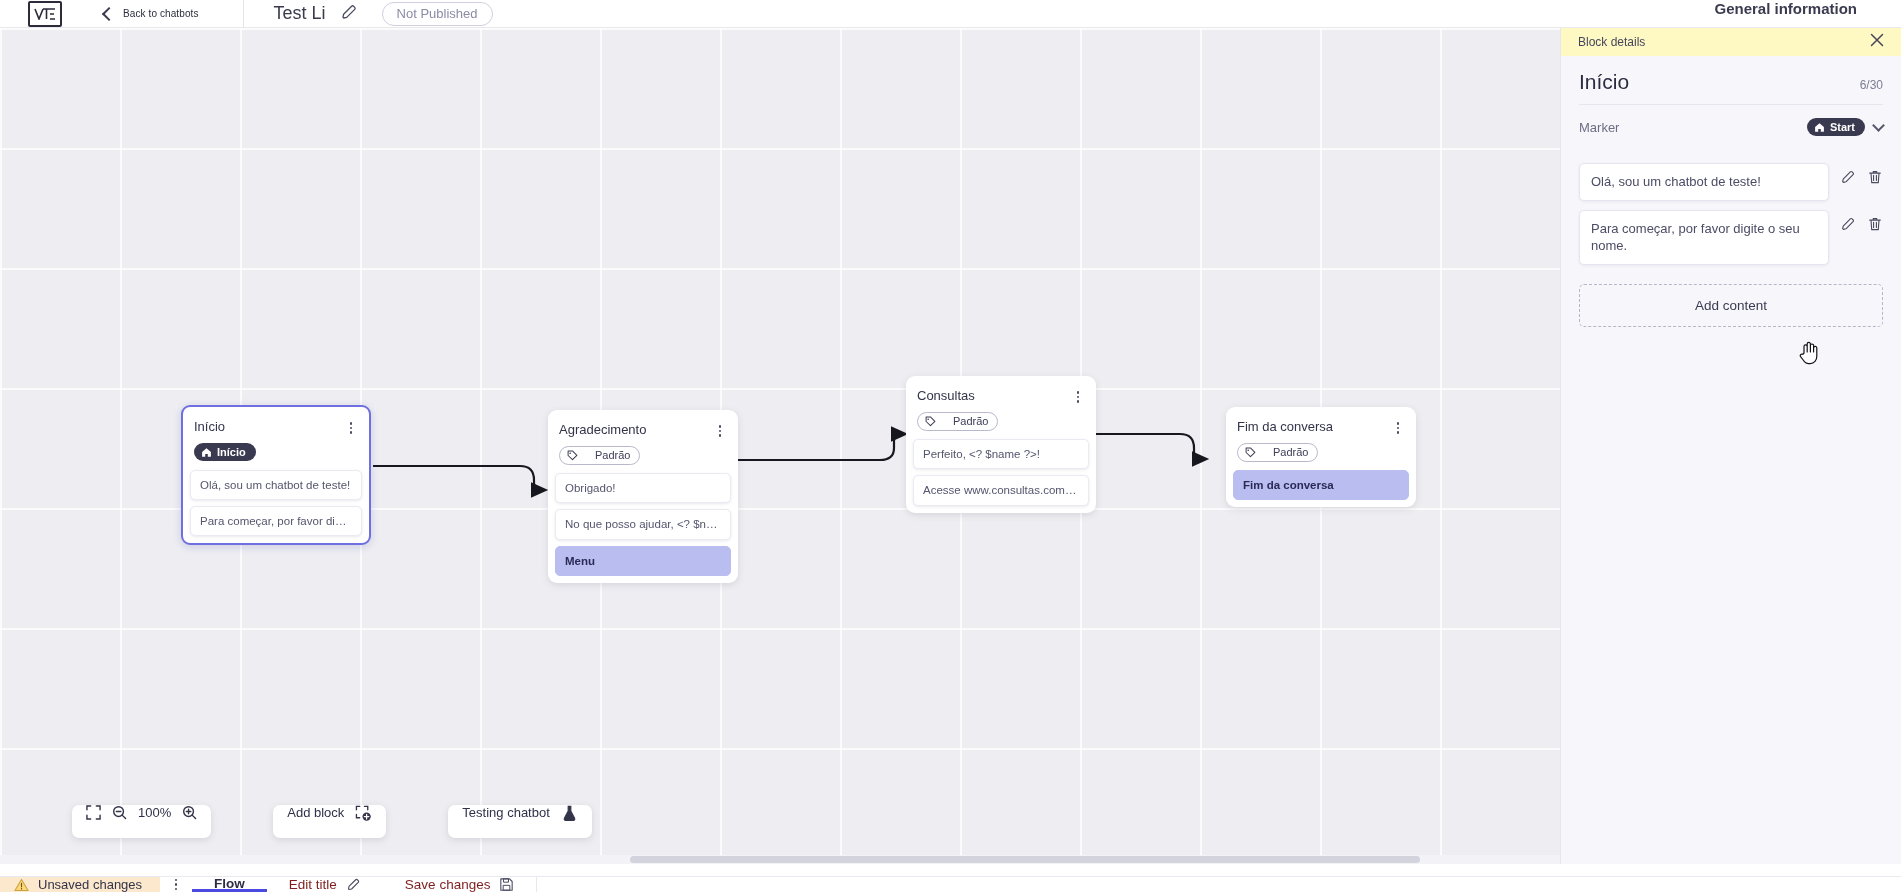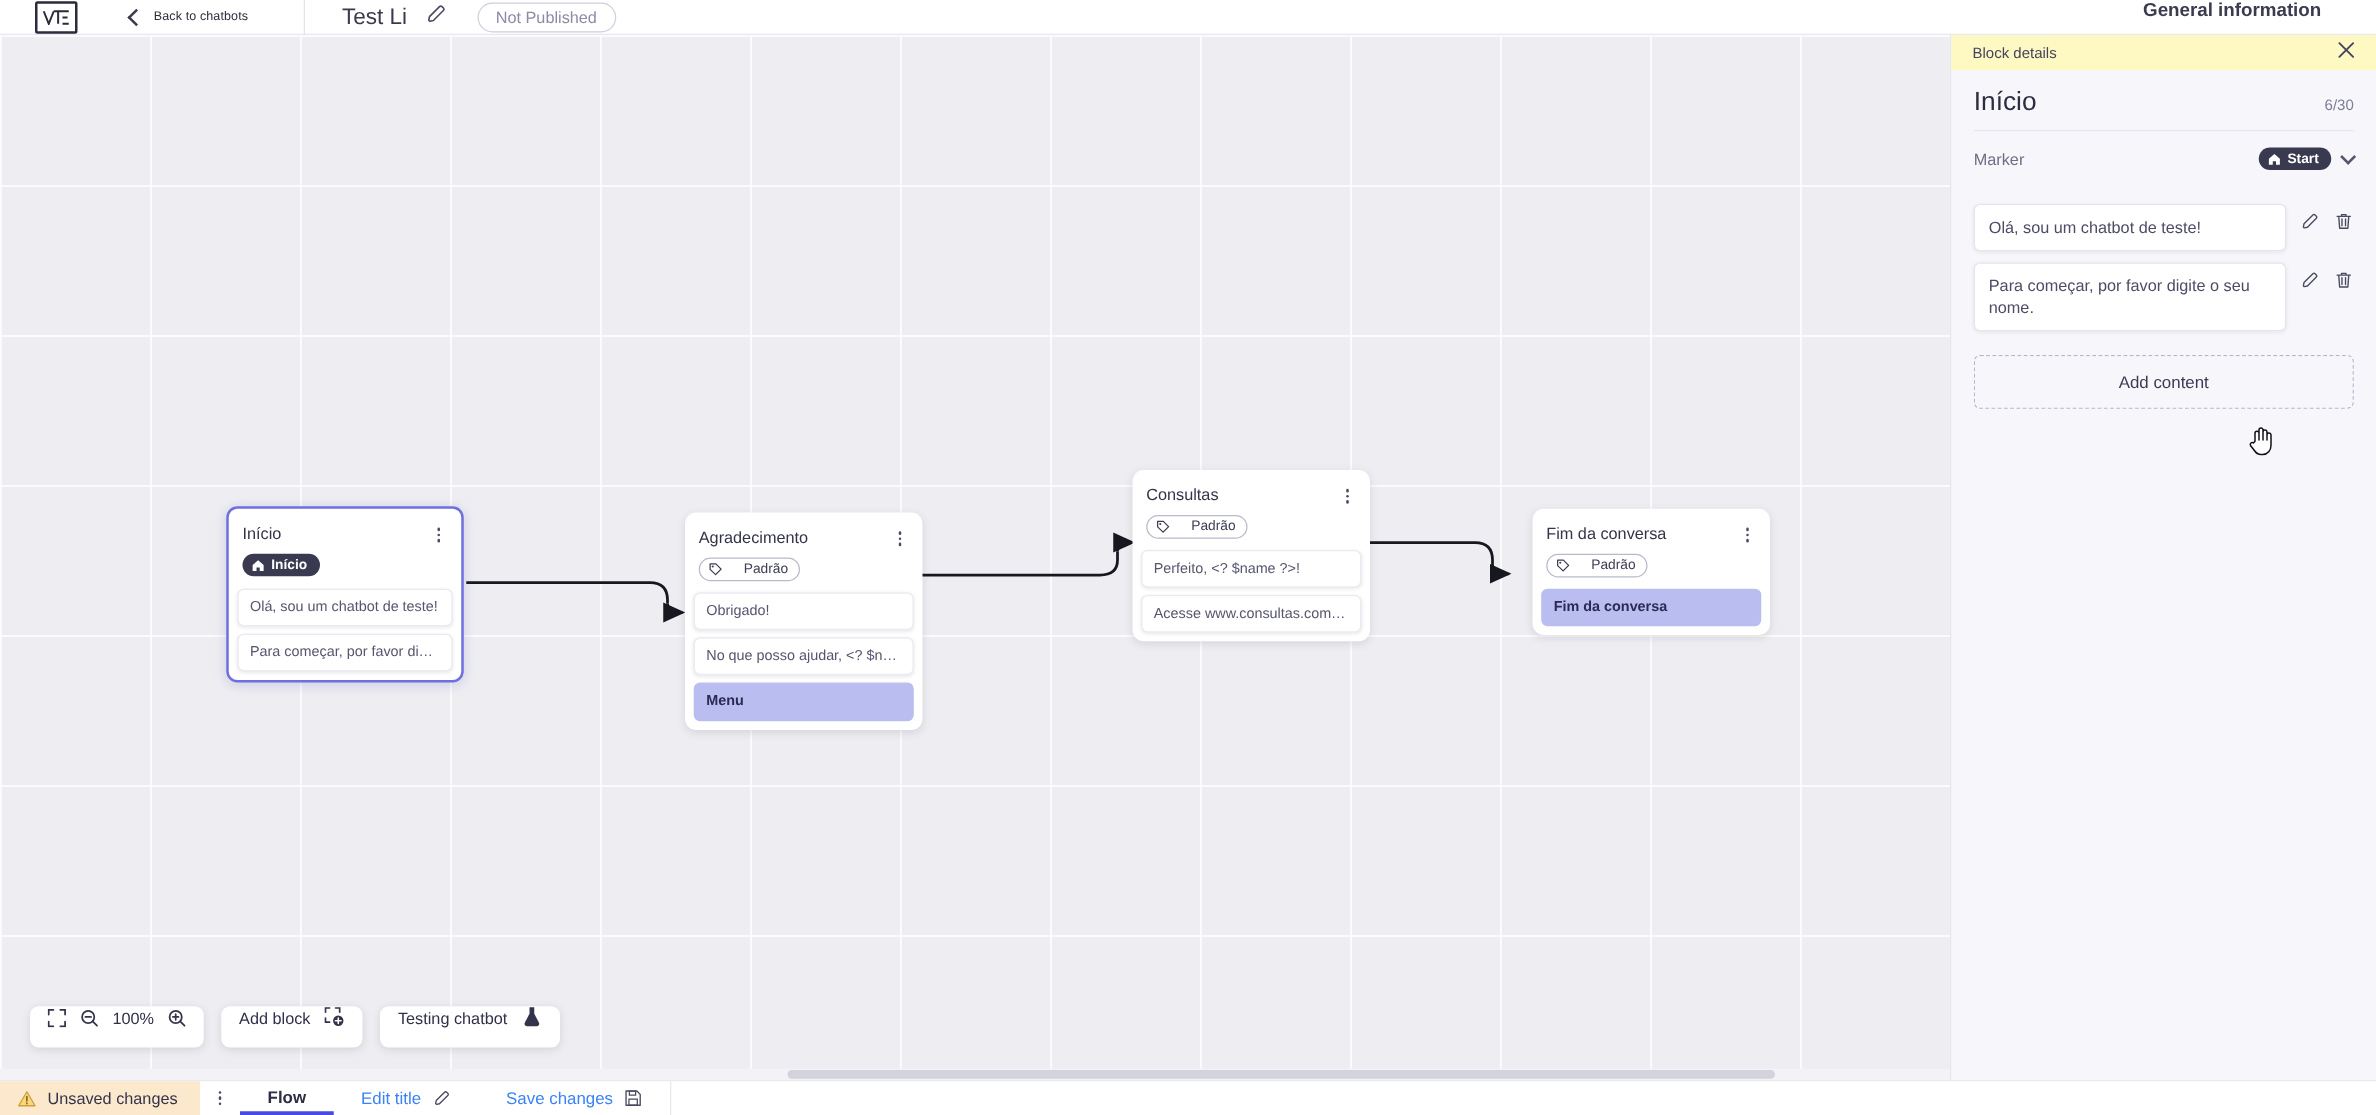--- a/index.html
+++ b/index.html
@@ -87,7 +87,7 @@
   .canvas-toolbar { position: absolute; left: 24px; bottom: 26px; display: flex; gap: 14px; align-items: center; }
   .tb-group {
     background: #ffffff; border-radius: 7px; box-shadow: 0 2px 7px rgba(40,40,70,.14);
-    height: 33px; display: flex; align-items: flex-end; gap: 11px; padding: 16px 14px;
+    height: 33px; display: flex; align-items: flex-start; gap: 11px; padding: 0 14px; margin-left: 48px;
   }
   .tb-label { font-size: 13px; color: #30304a; font-weight: 500; white-space: nowrap; }
   .tb-ico { cursor: pointer; display: flex; align-items: center; }

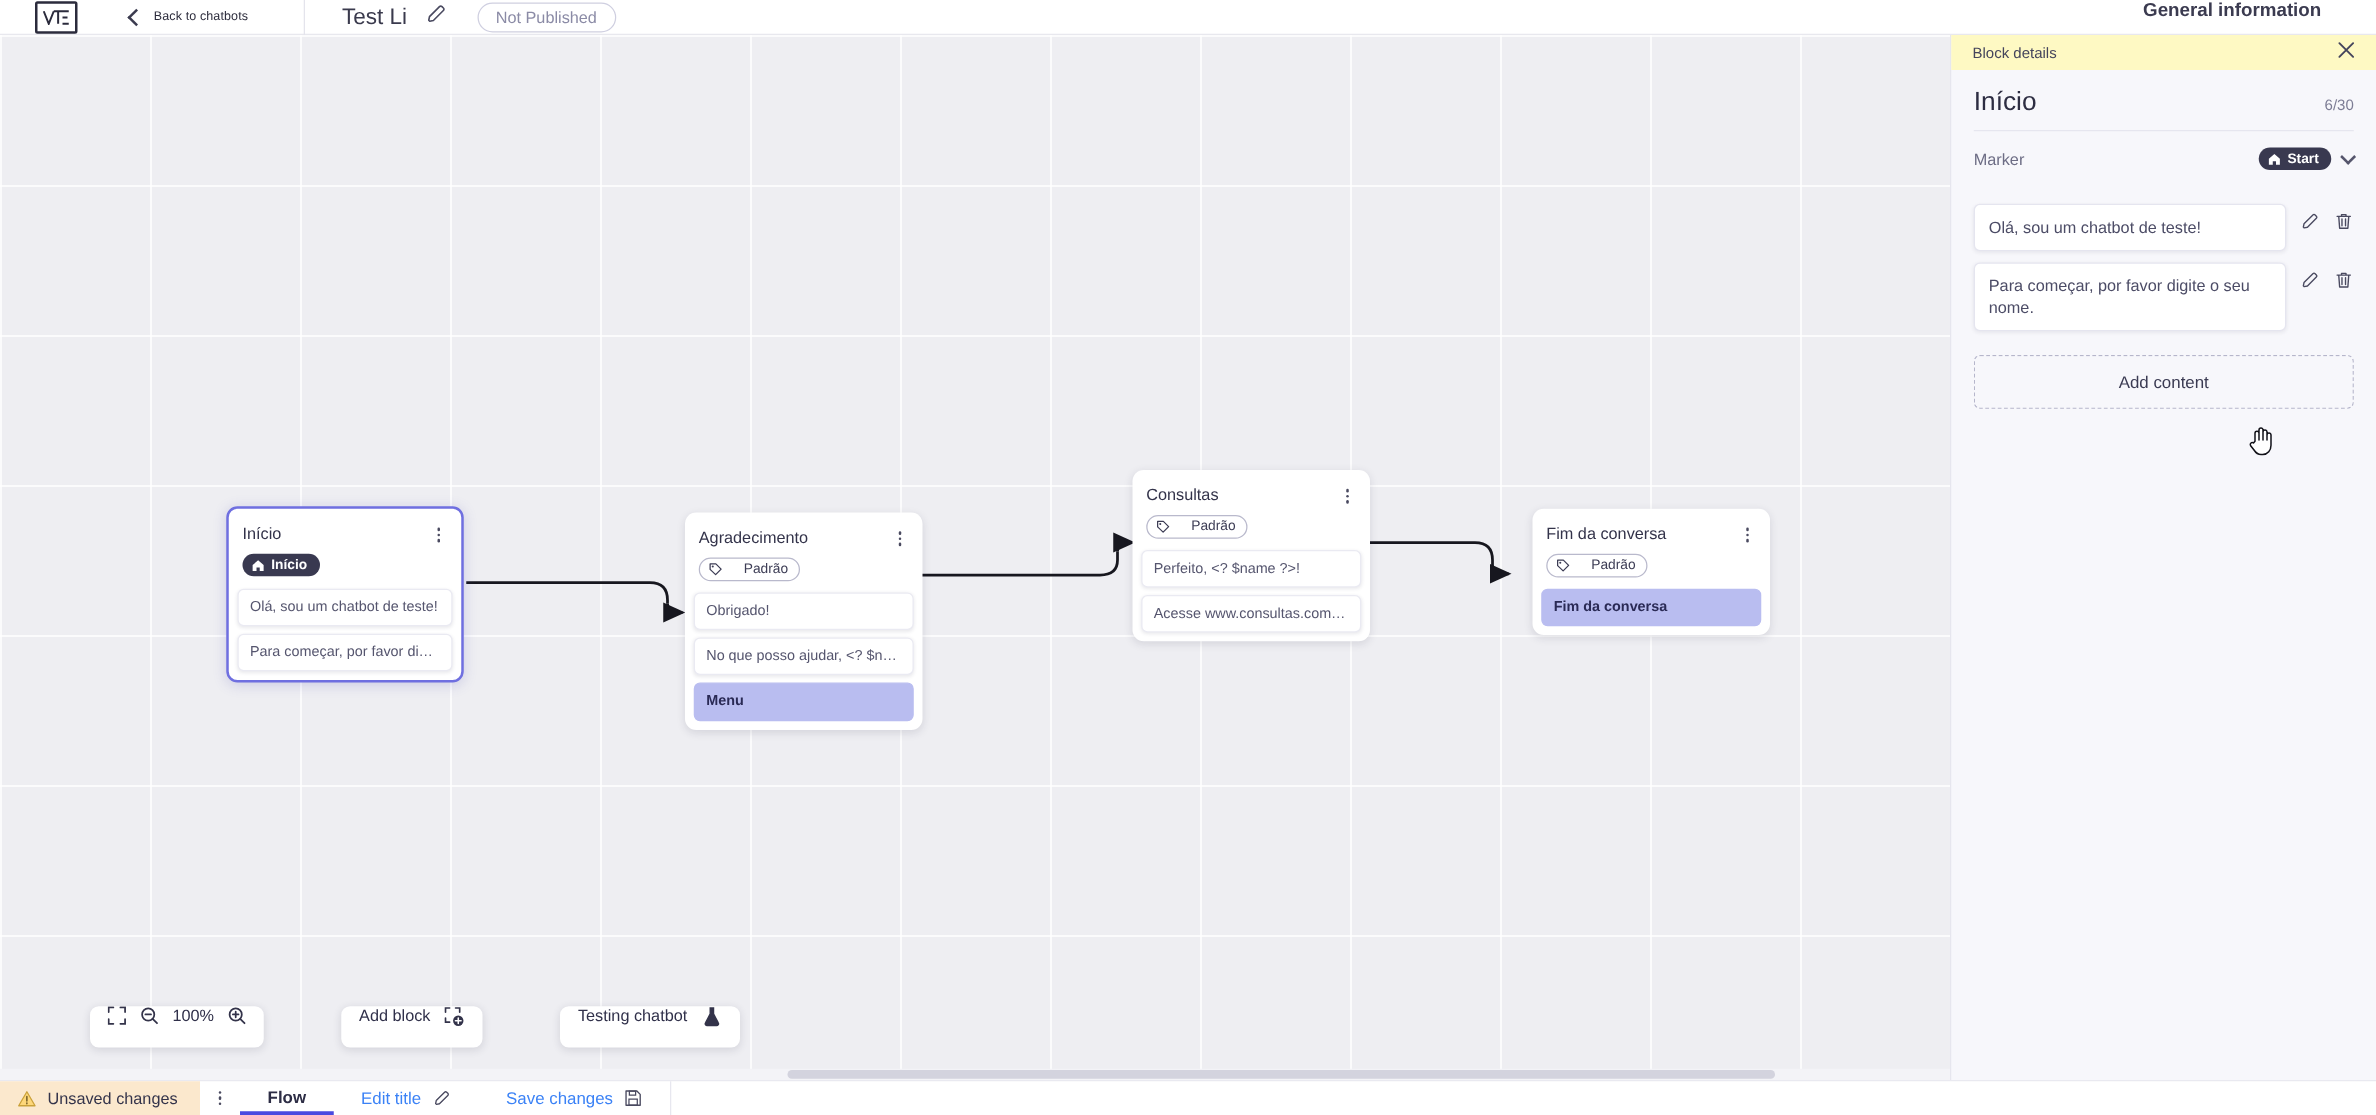--- a/index.html
+++ b/index.html
@@ -137,7 +137,7 @@
 
   
   .footer {
-    position: absolute; left: 0; bottom: 0; width: 1901px; height: 28px;
+    position: absolute; left: 0; bottom: 0; width: 1901px; height: 16px;
     background: #ffffff; border-top: 1px solid #e9e9f0; display: flex; align-items: stretch;
   }
   .unsaved {

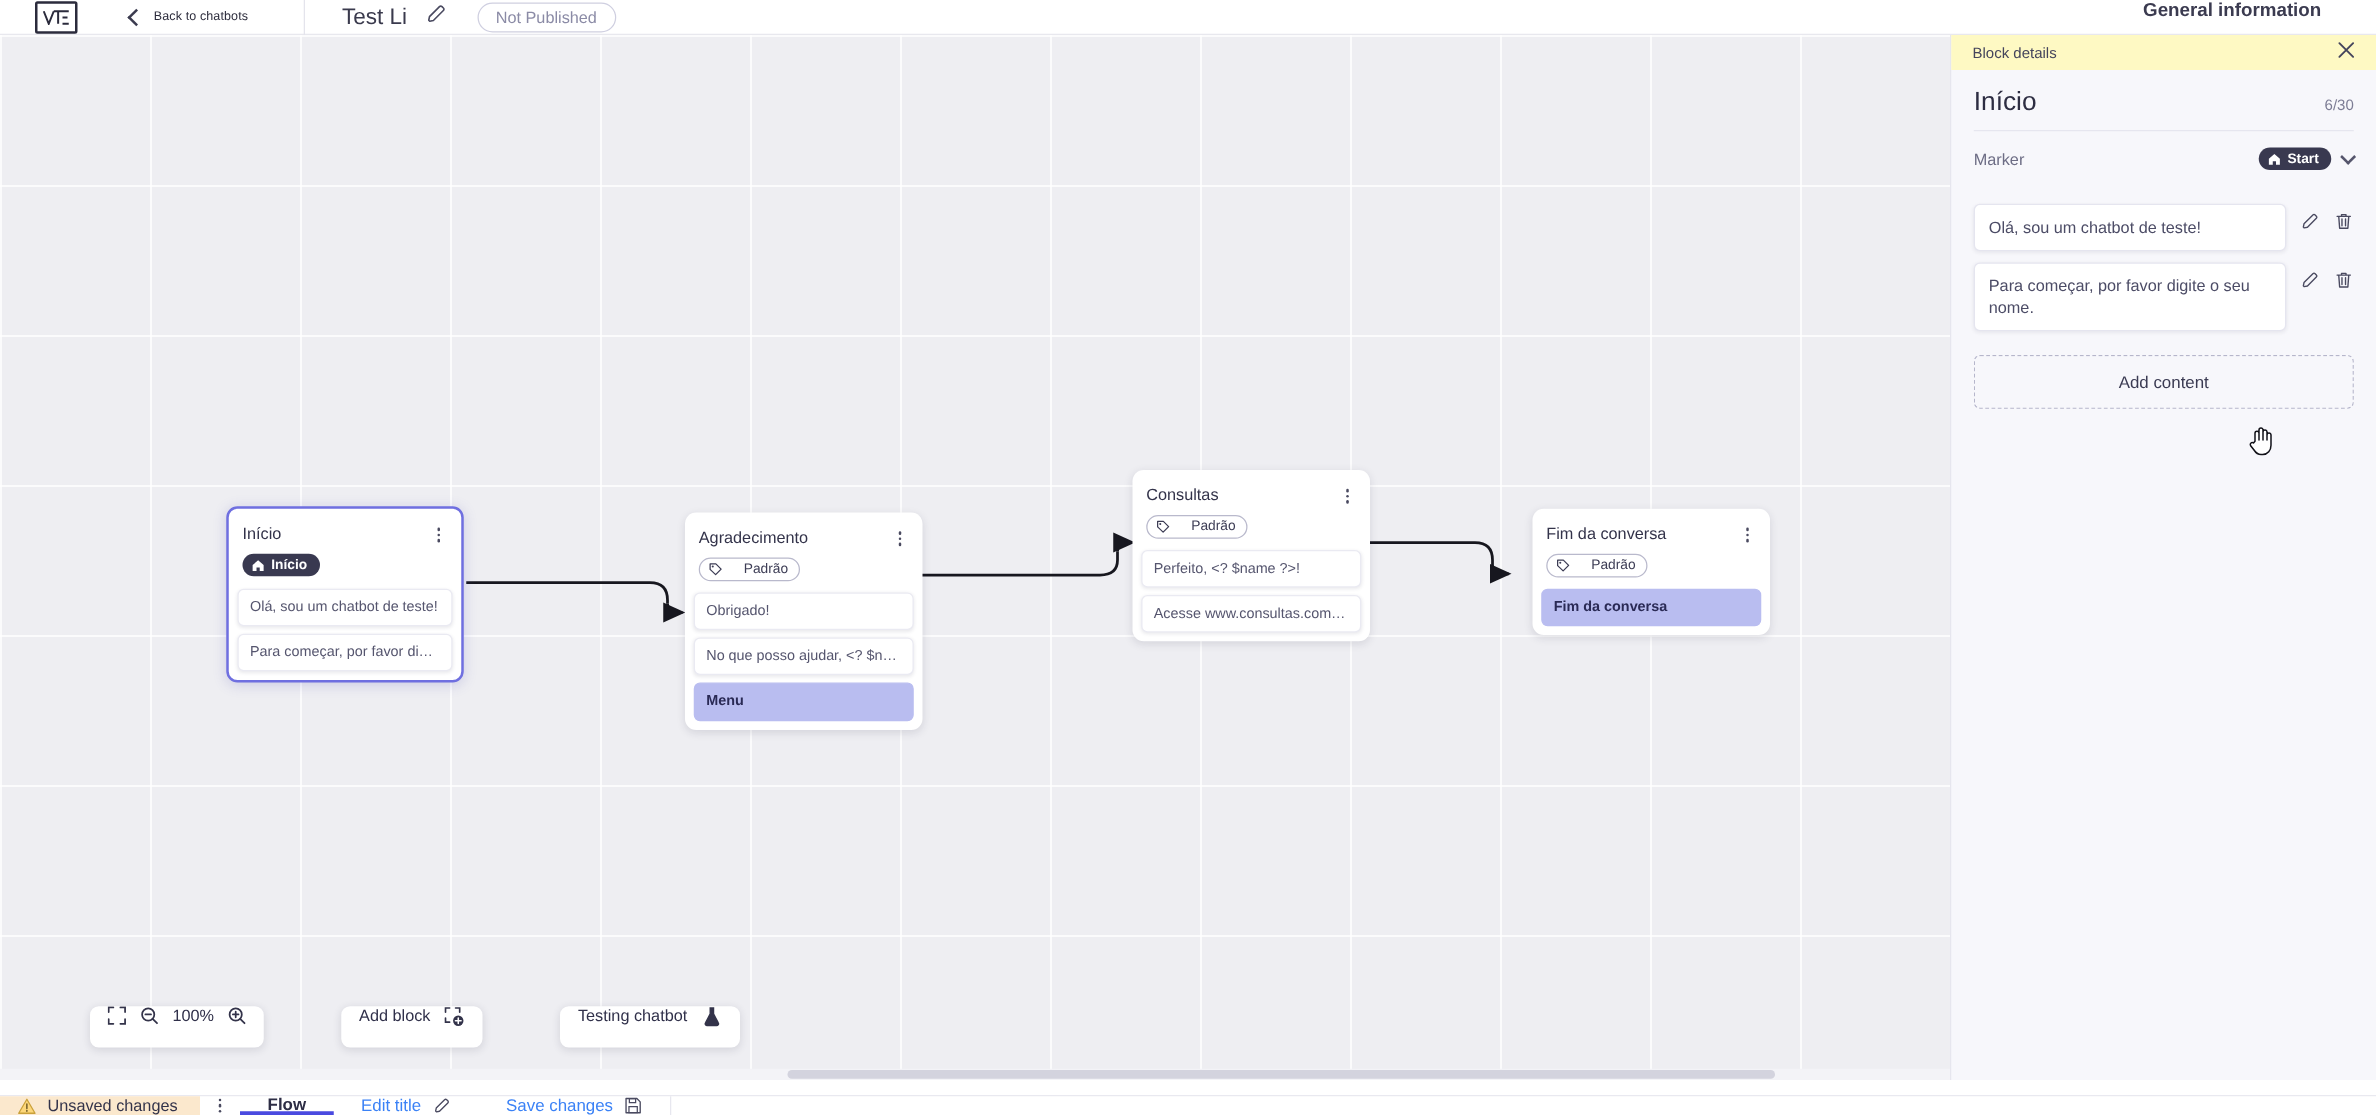--- a/index.html
+++ b/index.html
@@ -145,7 +145,7 @@
     padding: 0 18px 0 14px; font-size: 13px; color: #33334a; font-weight: 500; white-space: nowrap;
   }
   .footer .kebab { margin: 0 8px; align-self: center; }
-  .f-item { display: flex; align-items: center; gap: 9px; padding: 0 22px; font-size: 13.5px; color: #3b82f6; cursor: pointer; white-space: nowrap; }
+  .f-item { display: flex; align-items: center; gap: 9px; padding: 0 22px; font-size: 13.5px; color: #7f1d1d; cursor: pointer; white-space: nowrap; }
   .f-item.active { color: #2d2d45; font-weight: 600; border-bottom: 3px solid #4a4ae0; }
   .f-sep { width: 1px; background: #e7e7ef; }
 </style>

